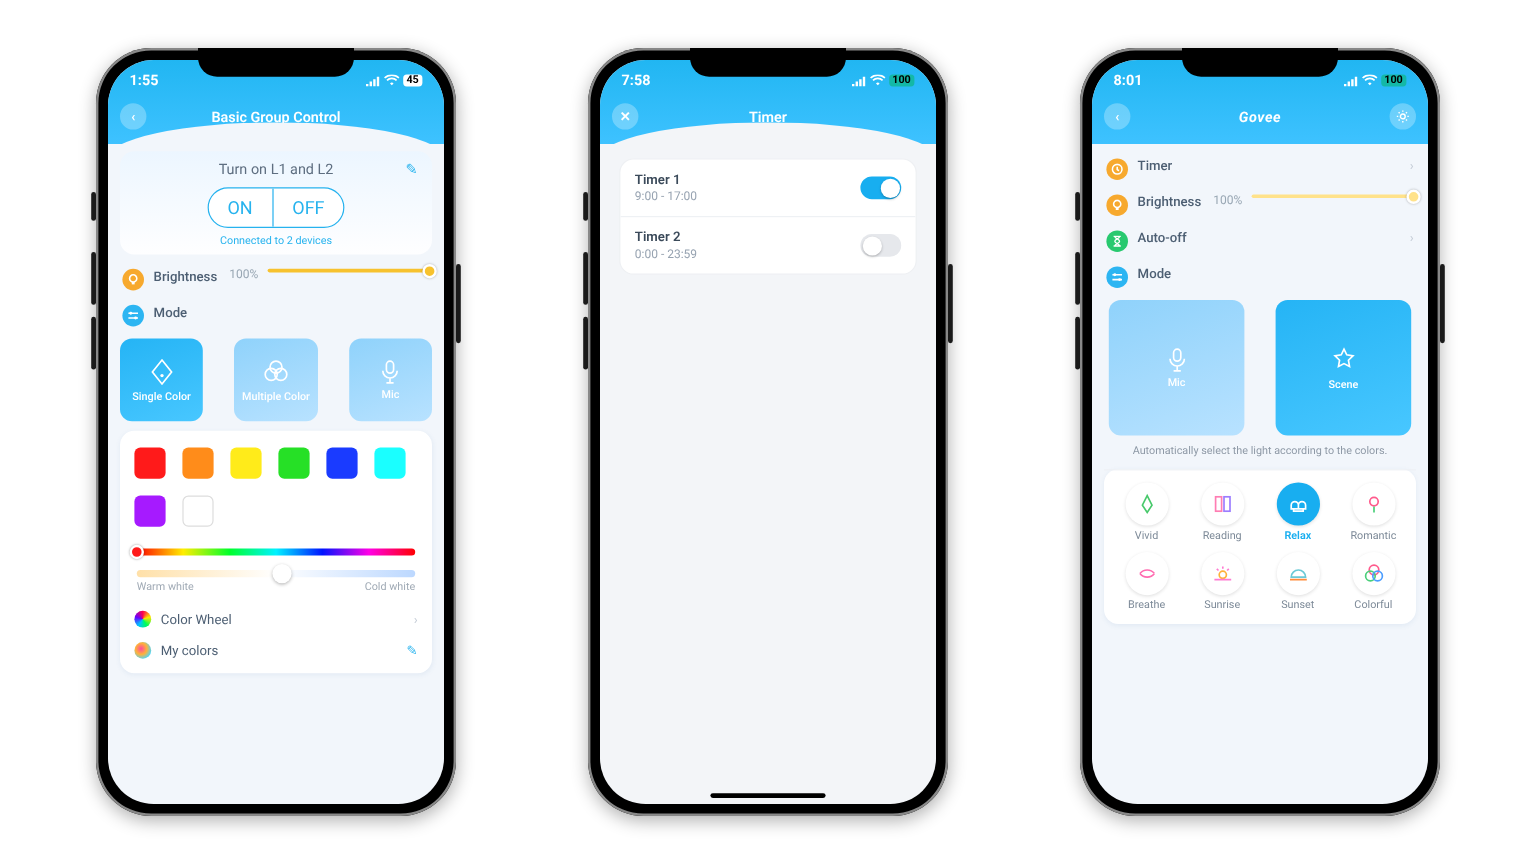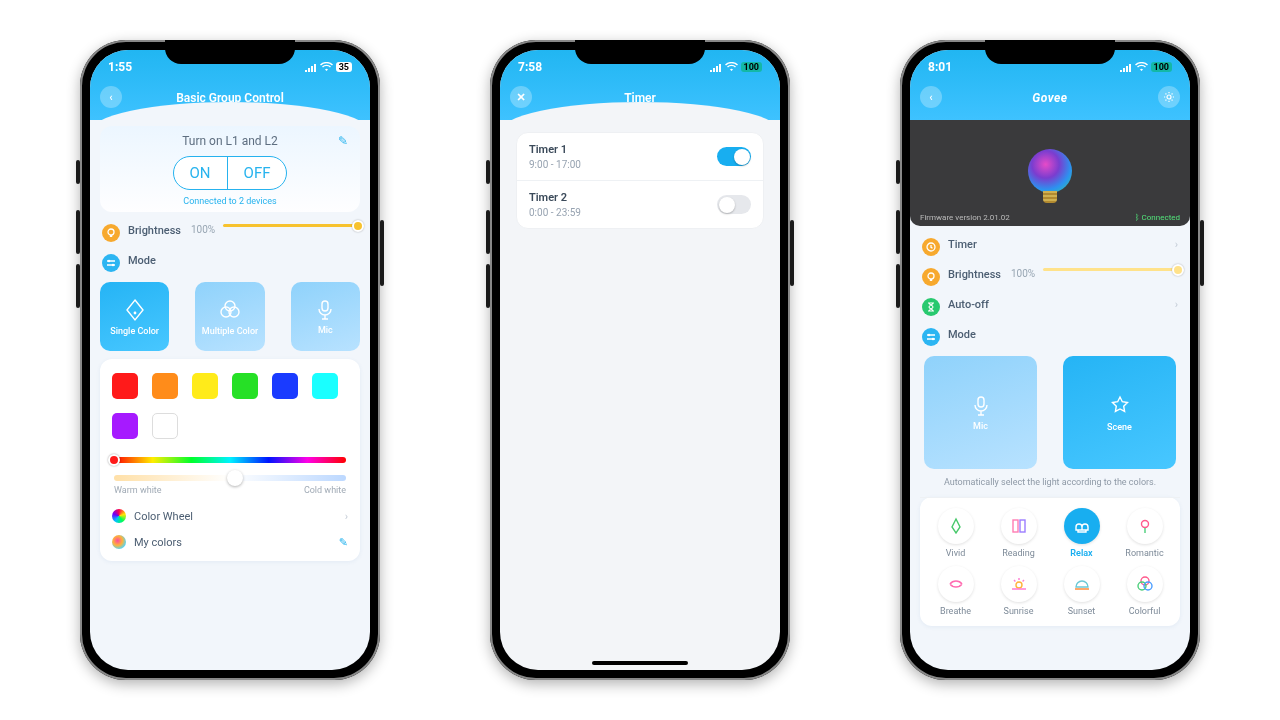--- a/index.html
+++ b/index.html
@@ -95,7 +95,7 @@
         <svg width="13" height="10">
             <path d="M6.5 9L8 7.5a2.1 2.1 0 00-3 0zM3 5.5a5 5 0 017 0l1-1a6.4 6.4 0 00-9 0zM1 3.5a8 8 0 0111 0l1-1a9.4 9.4 0 00-13 0z" fill="#fff"></path>
           </svg>
-        <span class="batt">35</span>
+        <span class="batt">45</span>
       </span>
     </div>
     <div class="header">

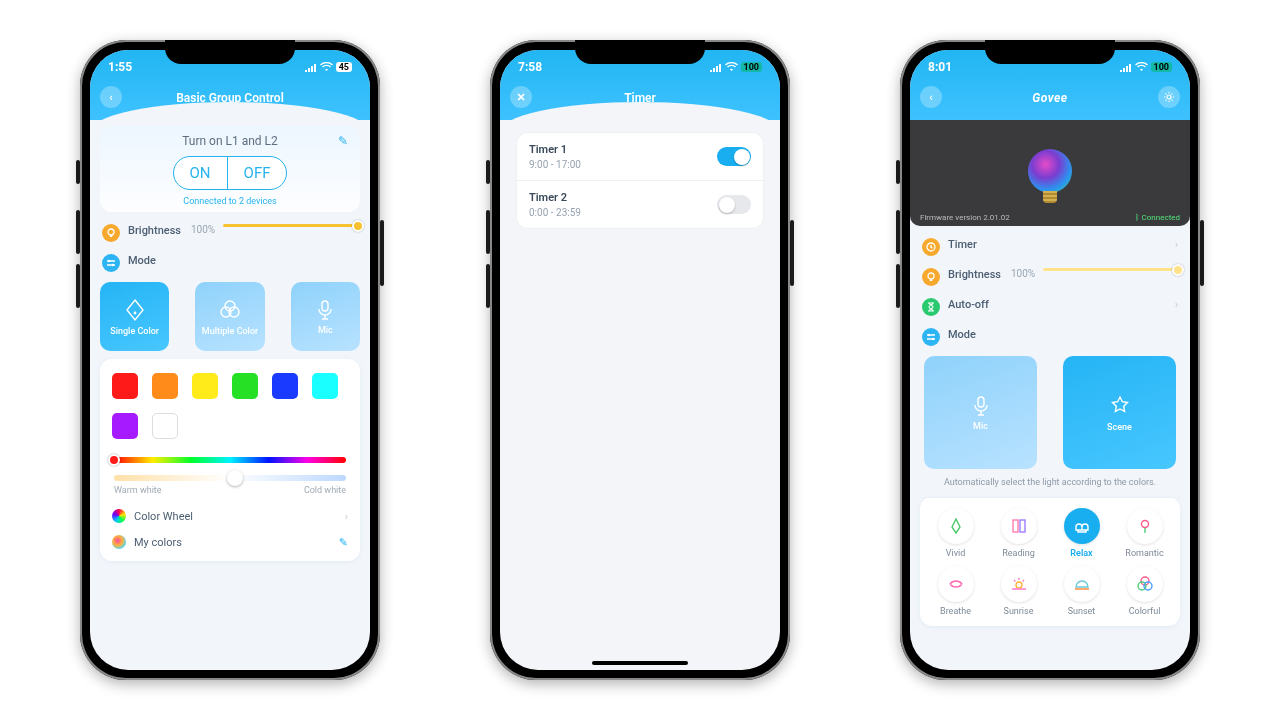--- a/index.html
+++ b/index.html
@@ -281,13 +281,6 @@
       </span>
     </div>
     <div class="content" style="padding:0 10px 6px;">
-      <div class="dev-img">
-        <div class="bulb"></div>
-        <div class="dev-foot">
-          <span>Firmware version 2.01.02</span>
-          <span class="ok"><span>ᛒ</span> <span>Connected</span></span>
-        </div>
-      </div>
 
       <div class="row" style="margin-top:6px;">
         <span class="ricon ic-or">

